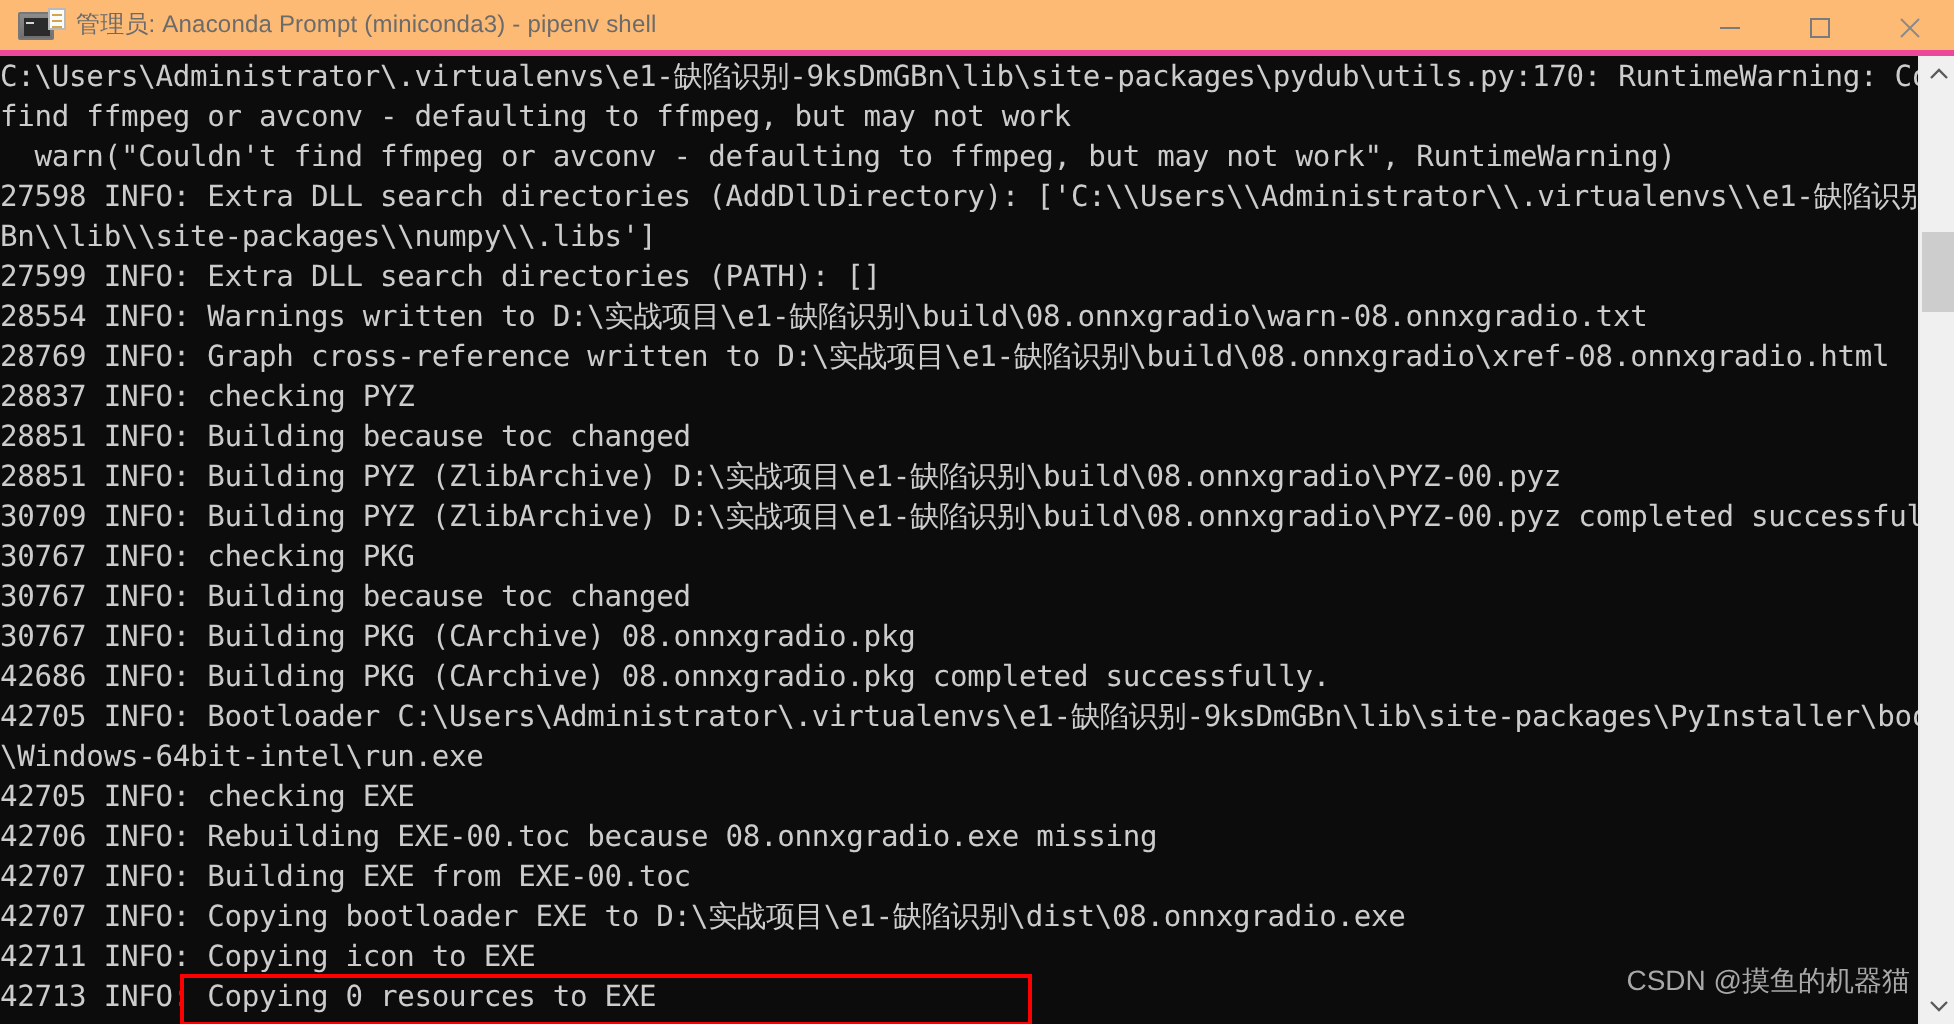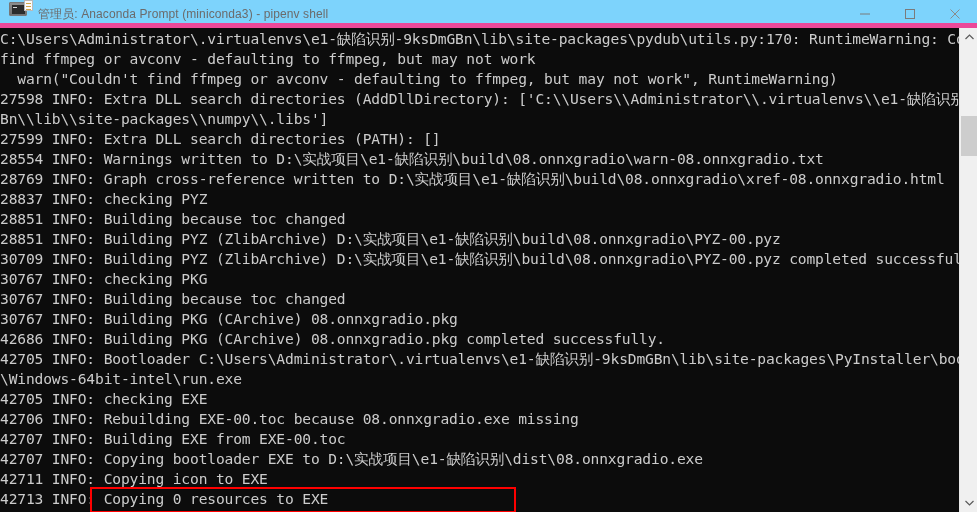--- a/index.html
+++ b/index.html
@@ -25,10 +25,10 @@
     left: 0; top: 0;
     width: 977px;
     height: 28px;
-    background: #7dd3fc;
-    border-bottom: 5px solid #ec4899;
-    display: flex;
-    align-items: flex-end;
+    background: #fdba74;
+    border-bottom: 3px solid #ec4899;
+    display: flex;
+    align-items: center;
     box-sizing: border-box;
   }
   #titlebar-iconwrap {

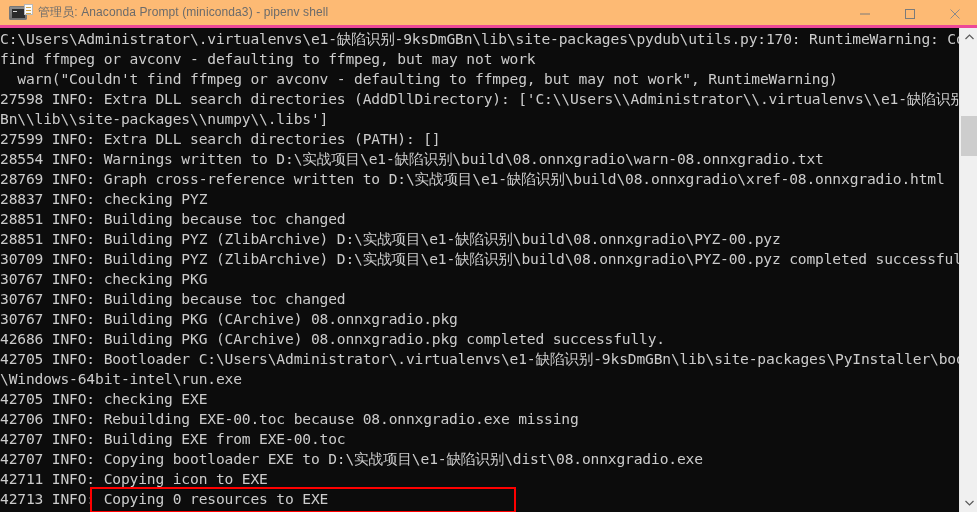--- a/index.html
+++ b/index.html
@@ -253,6 +253,7 @@
     <div id="highlight-box"></div>
   </div>
 
+  <div id="watermark">CSDN @摸鱼的机器猫</div>
 
   <div id="scrollbar">
     <div class="sb-arrow" id="sb-up">

